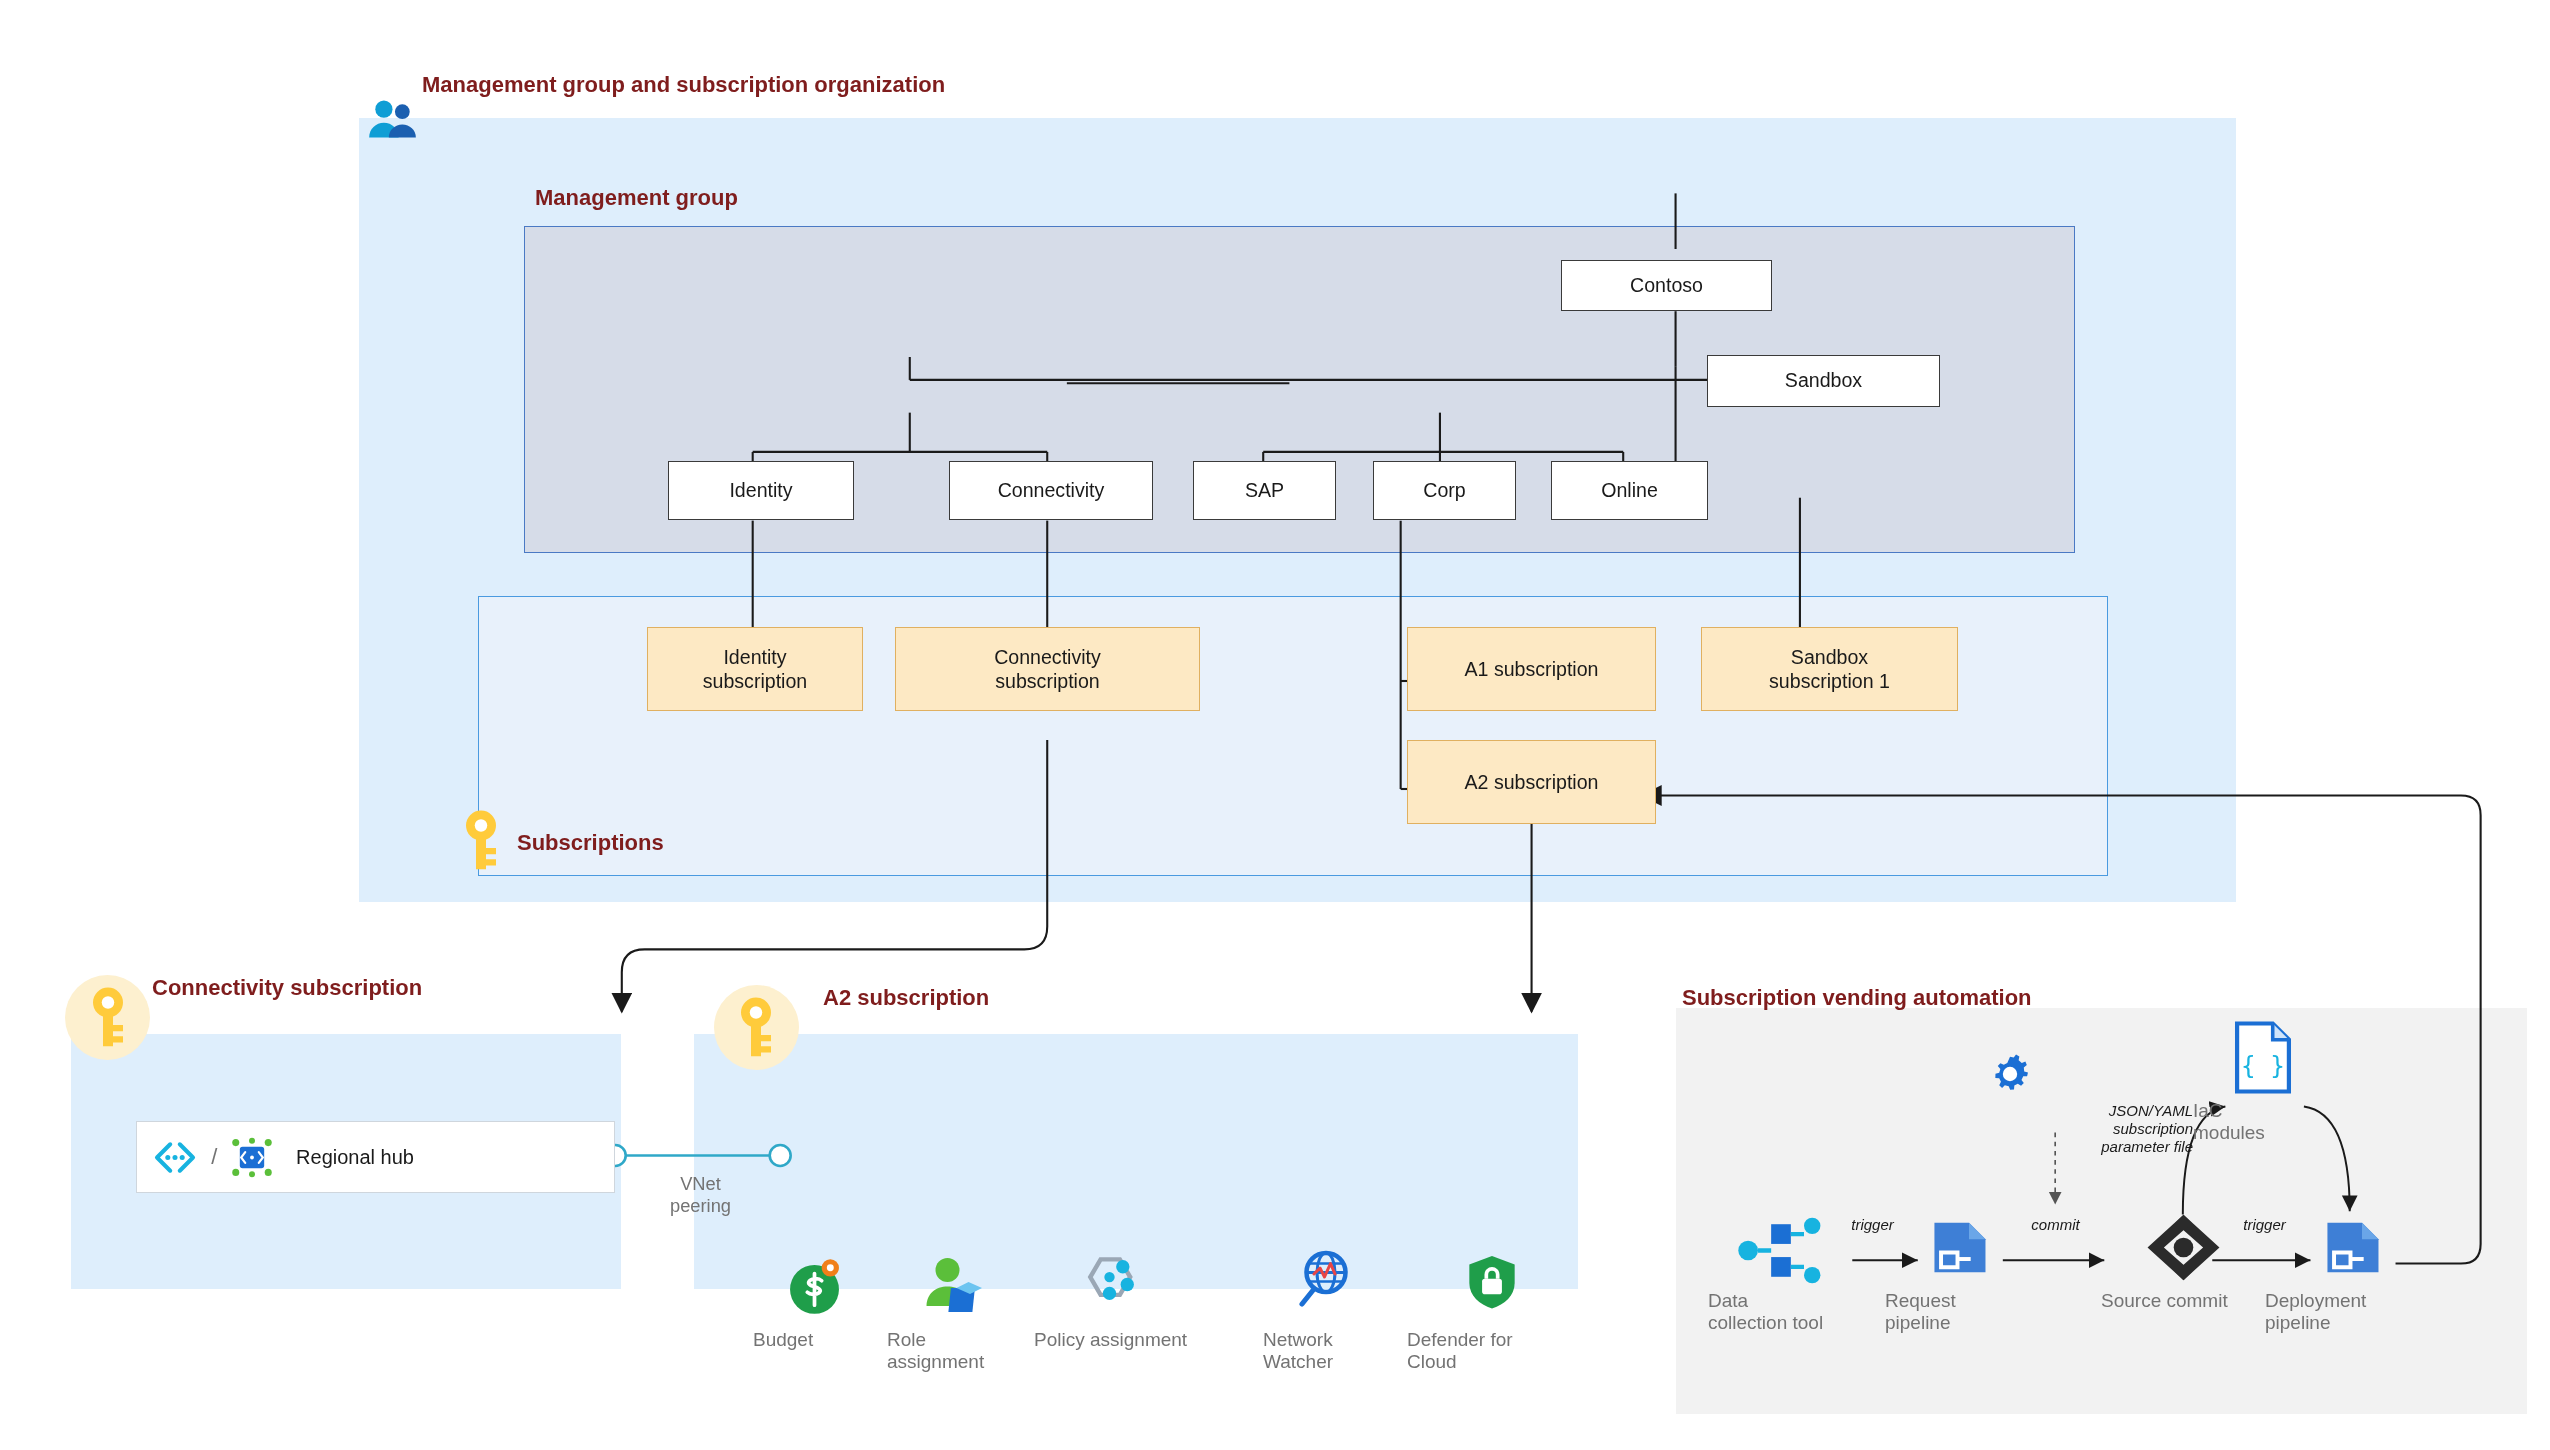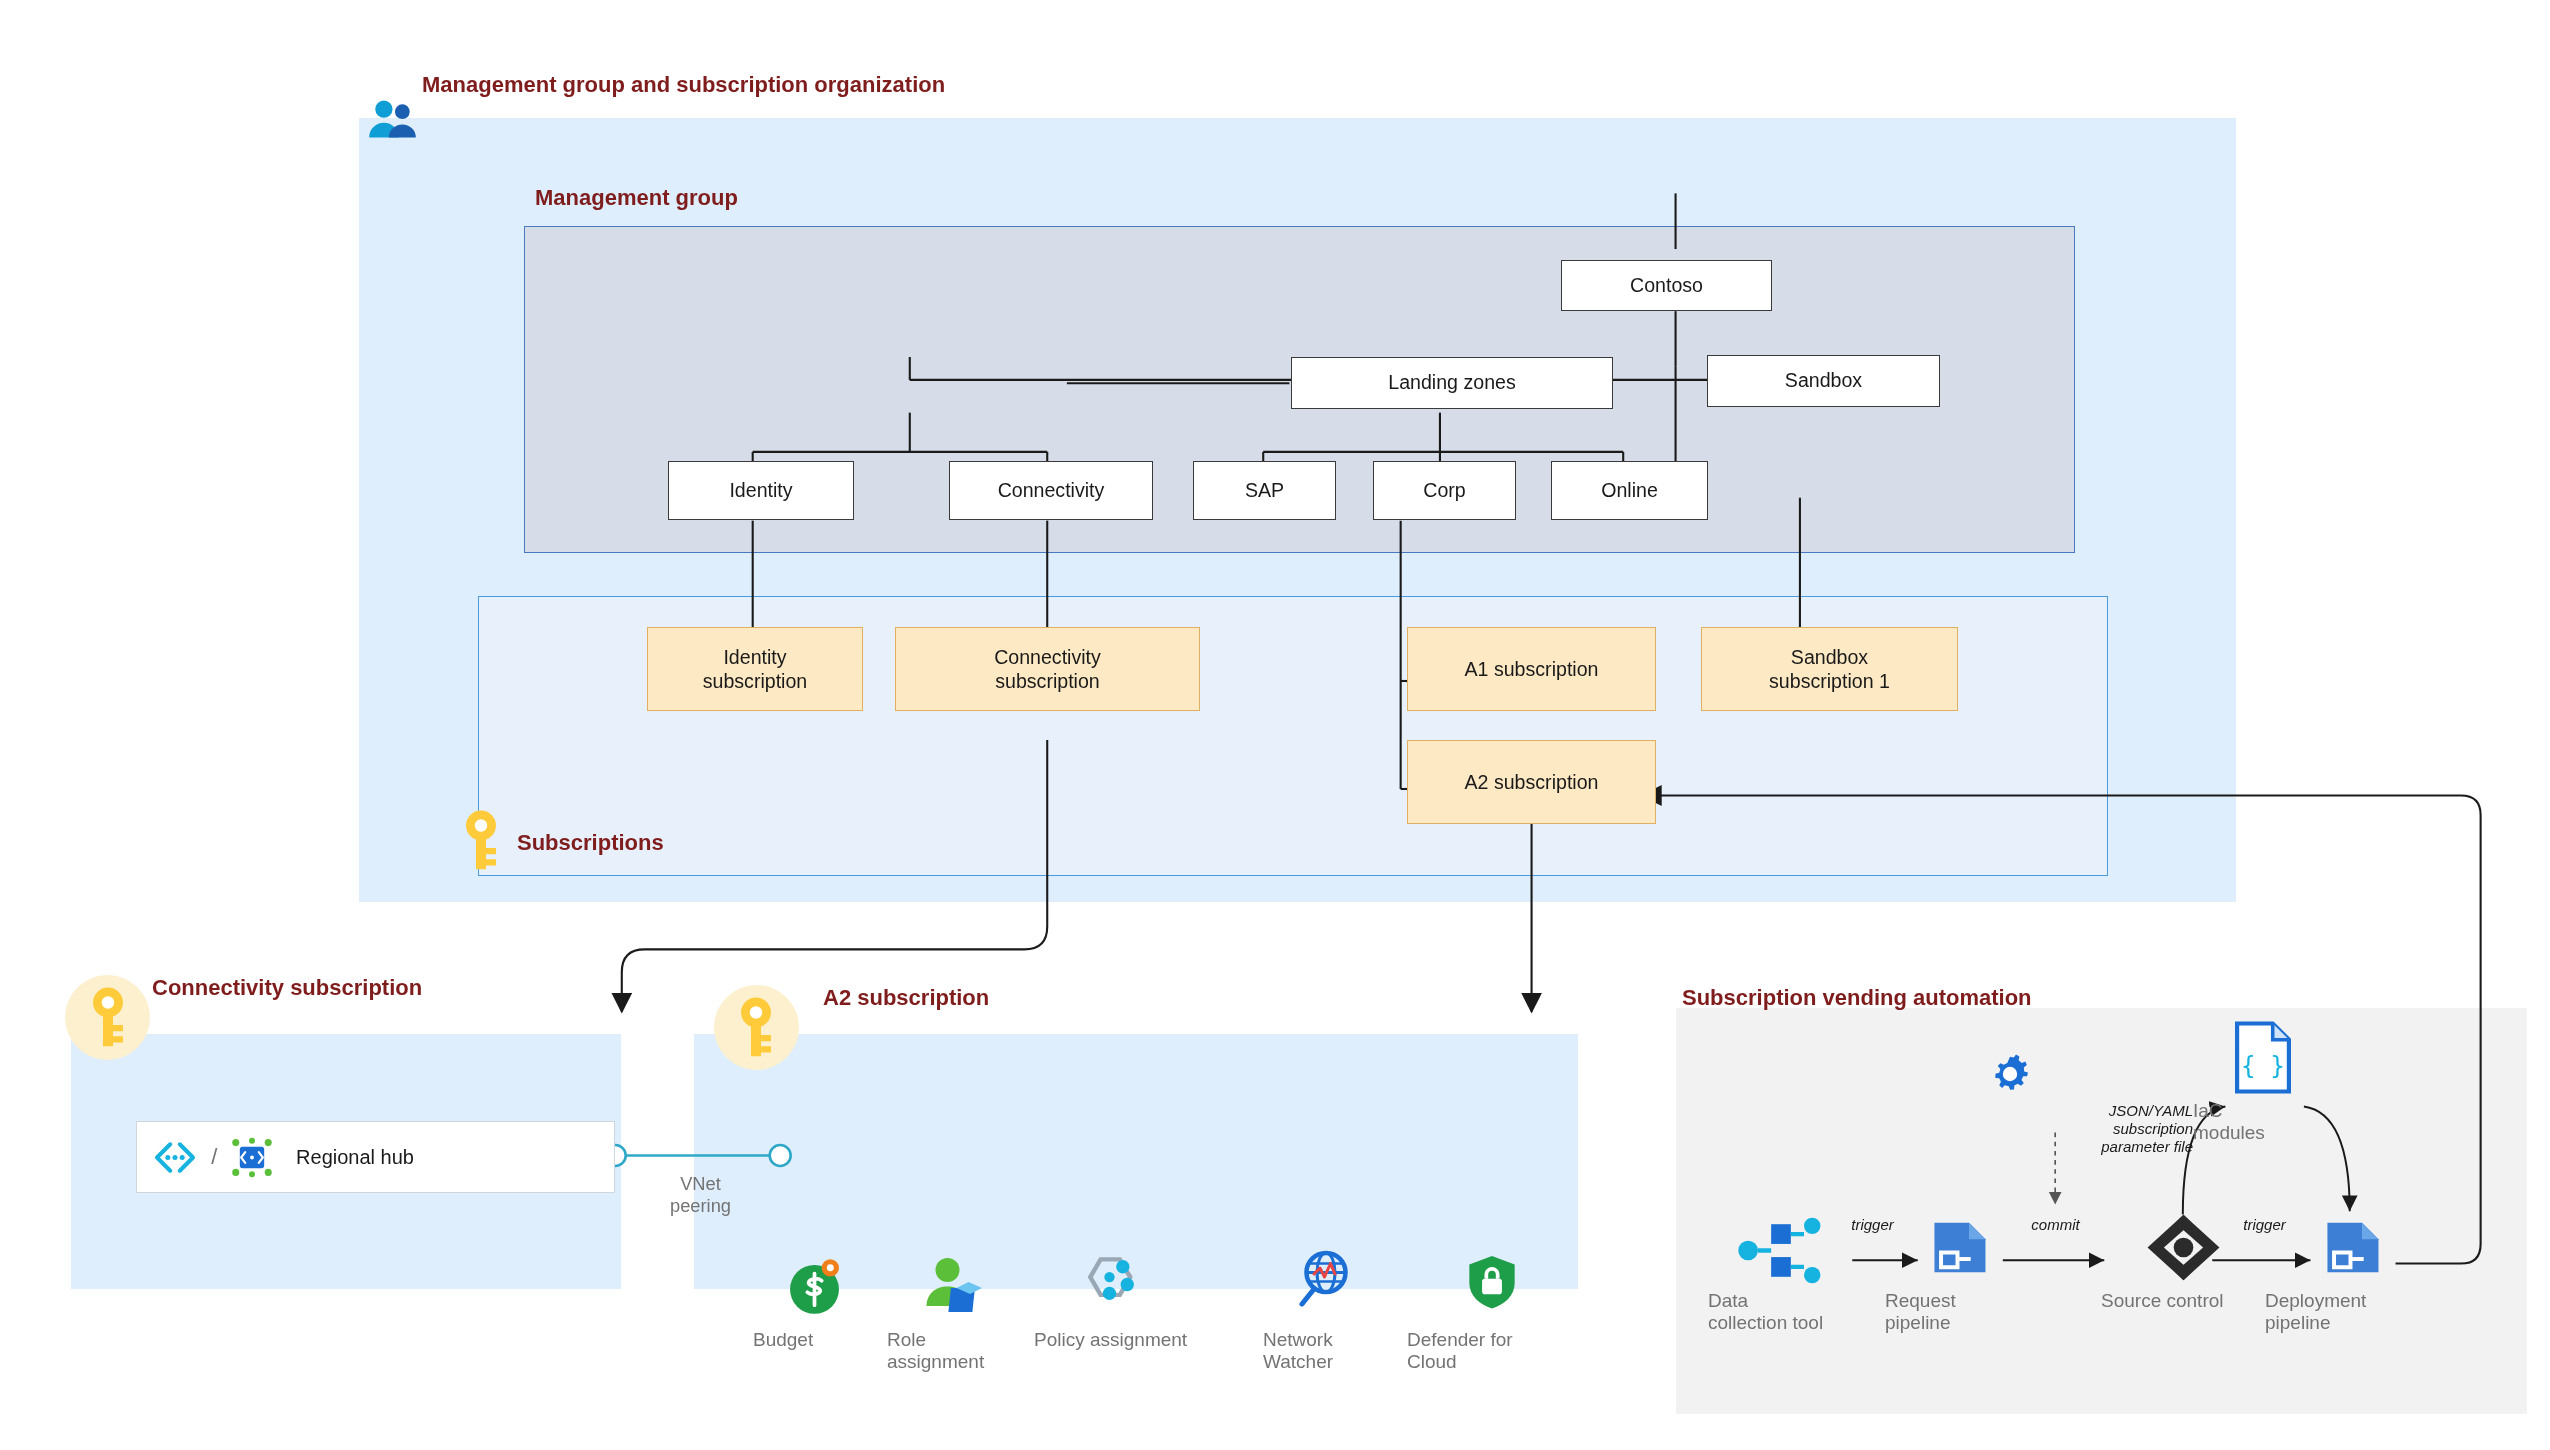--- a/index.html
+++ b/index.html
@@ -250,9 +250,6 @@
   </div>
 
 
-  <div class="abs box" style="left:1291px; top:357px; width:322px; height:52px;">
-    <span>Landing zones</span>
-  </div>
 
   <div class="abs box" style="left:1707px; top:355px; width:233px; height:52px;">
     <span>Sandbox</span>

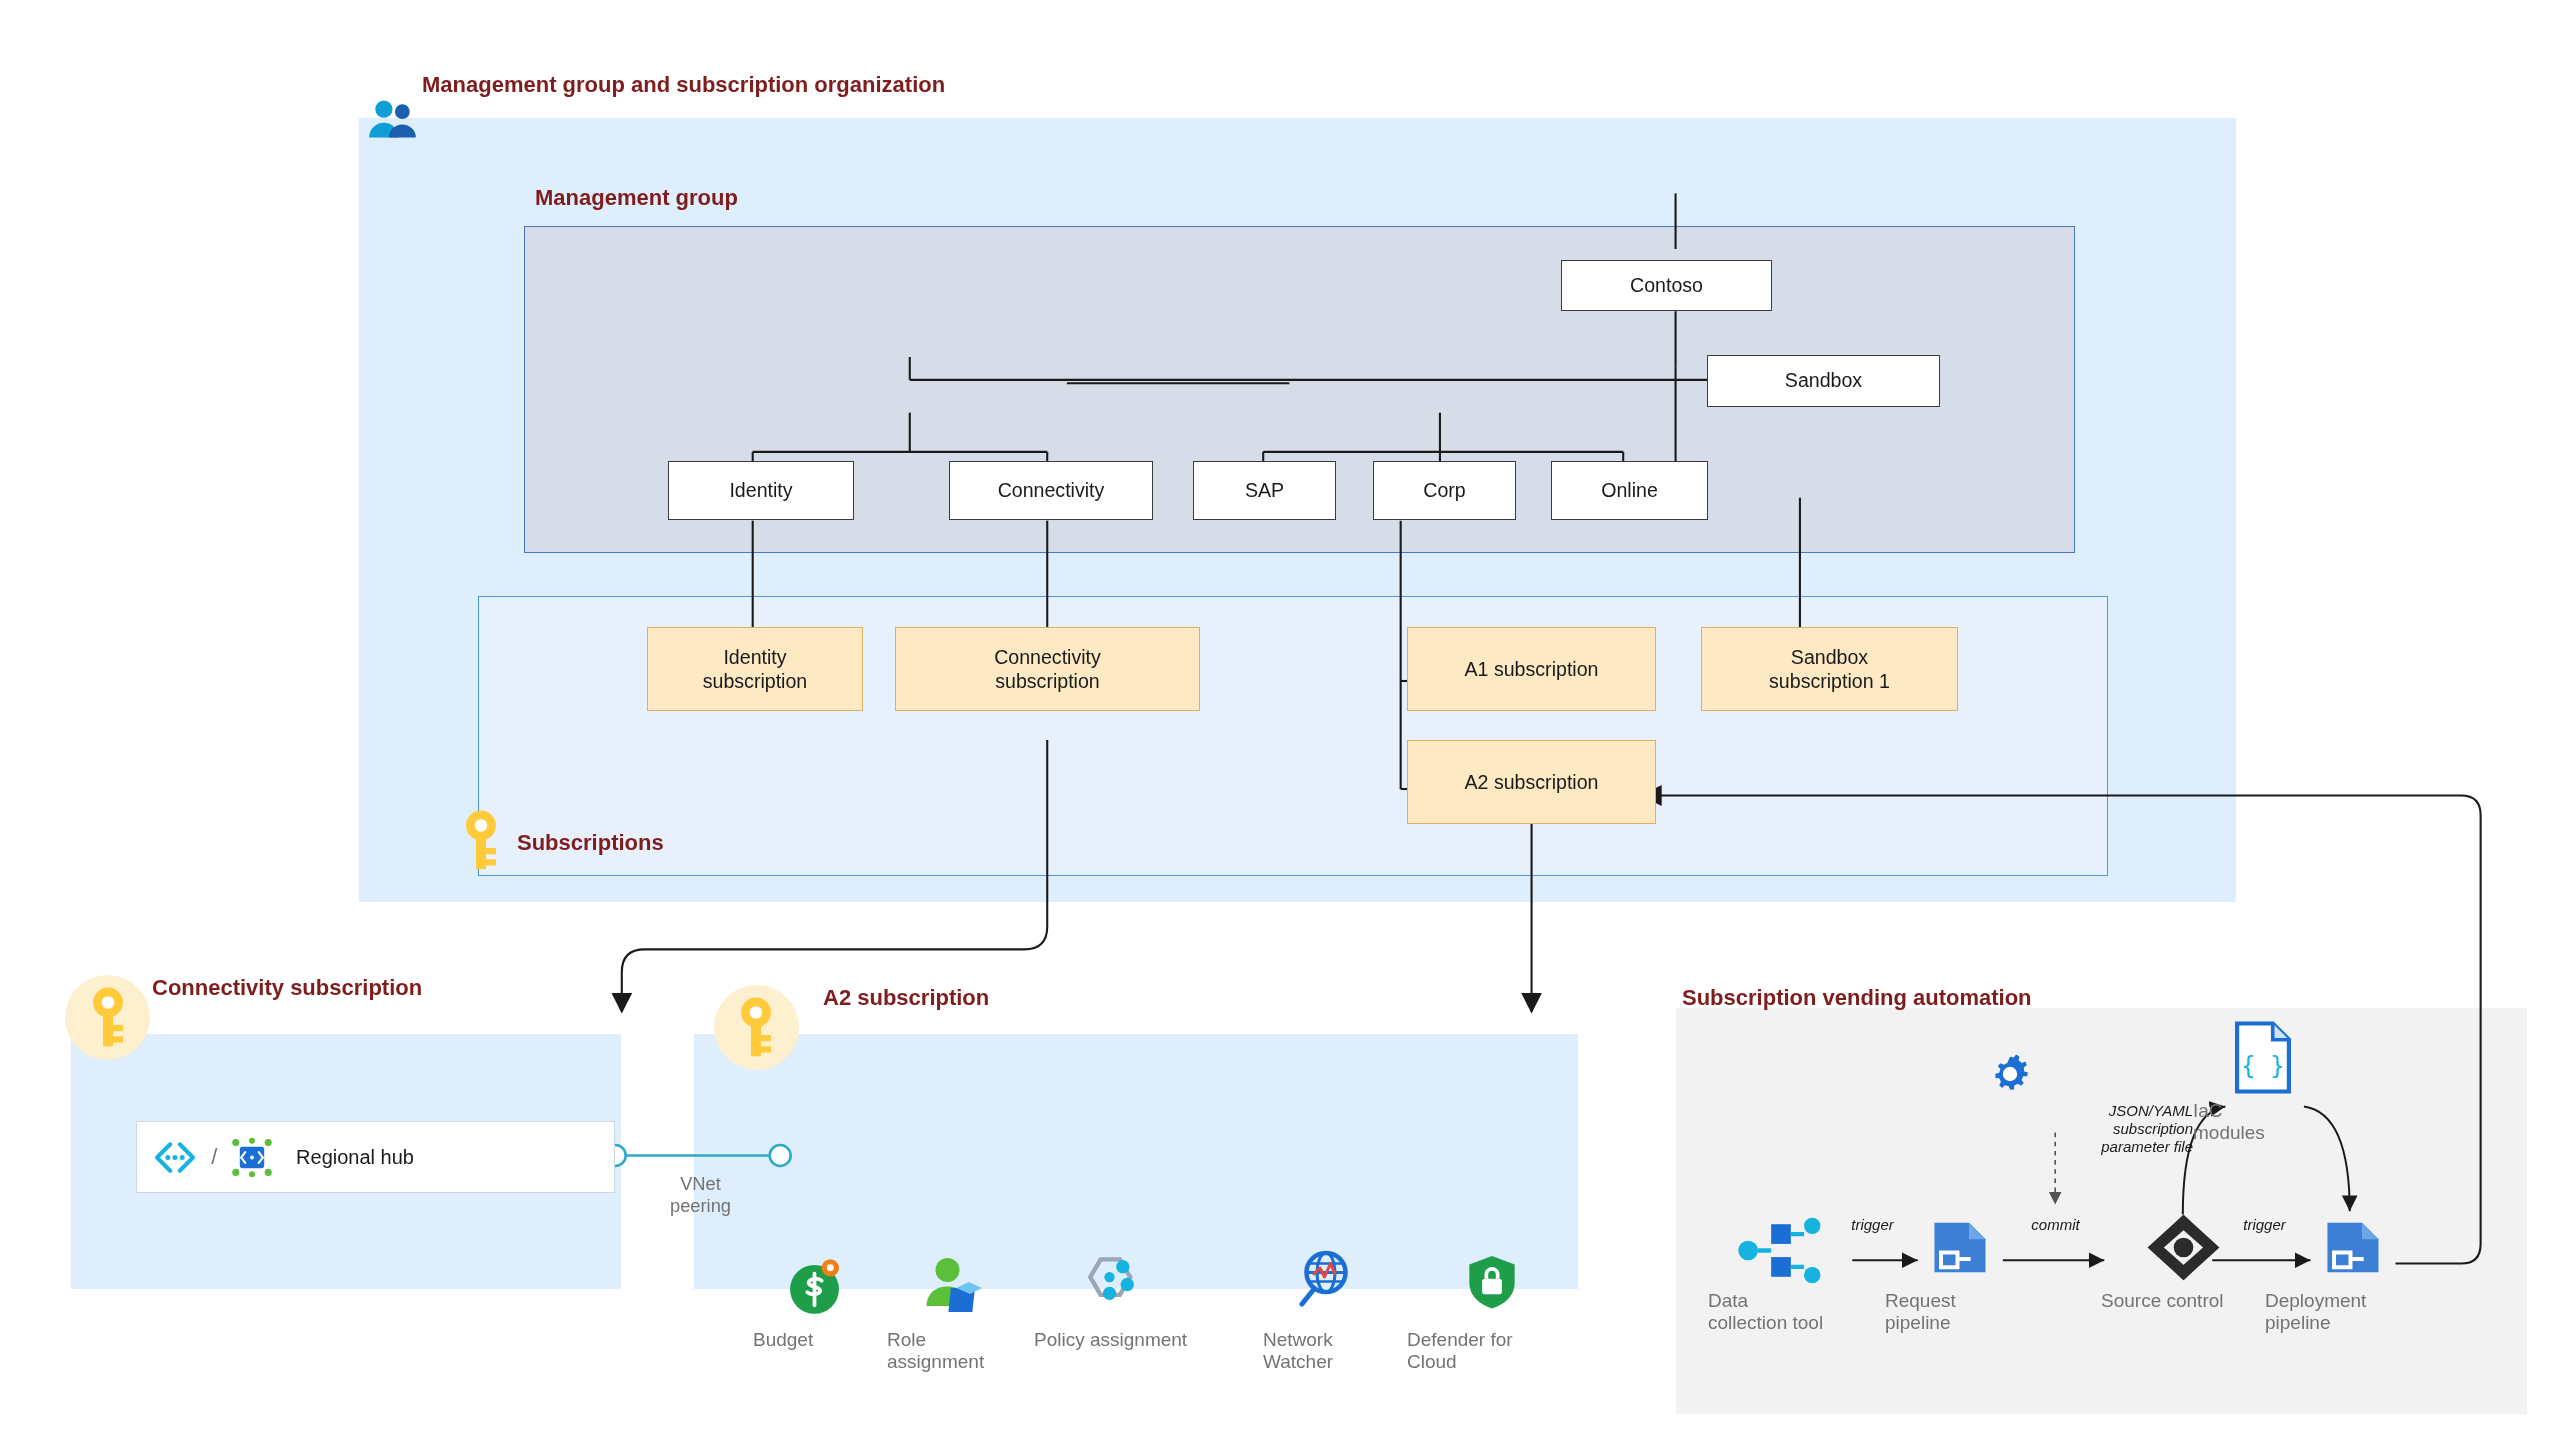--- a/index.html
+++ b/index.html
@@ -420,7 +420,7 @@
     <path d="M26 4 L4 24 L26 44 L31 39 L14 24 L31 9 Z" fill="#2b2b2b"></path>
     <circle cx="26" cy="24" r="6" fill="#2b2b2b"></circle>
   </svg>
-  <div class="abs lbl" style="left:2101px; top:1290px; width:164px;">Source control</div>
+  <div class="abs lbl" style="left:2101px; top:1290px; width:164px;">Source commit</div>
   <div class="abs lbl-italic" style="left:2222px; top:1216px; width:85px;">trigger</div>
 
   <svg class="abs" style="left:2311px; top:1208px;" width="79" height="79" viewBox="0 0 48 48">

